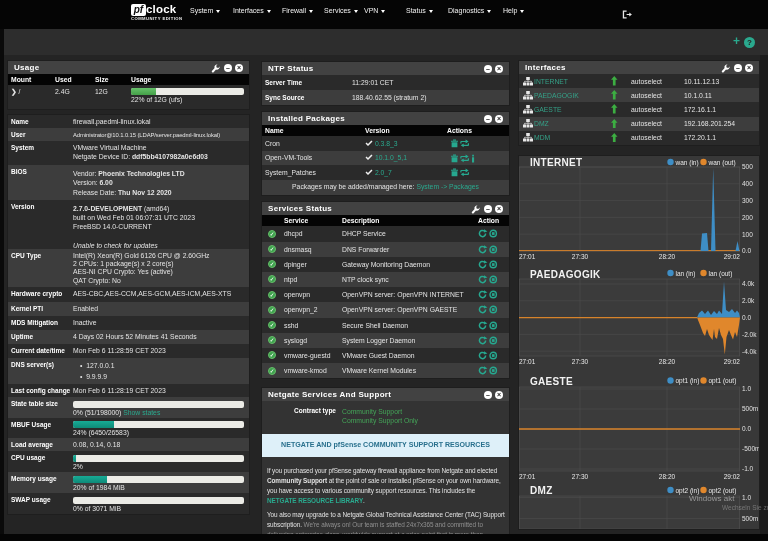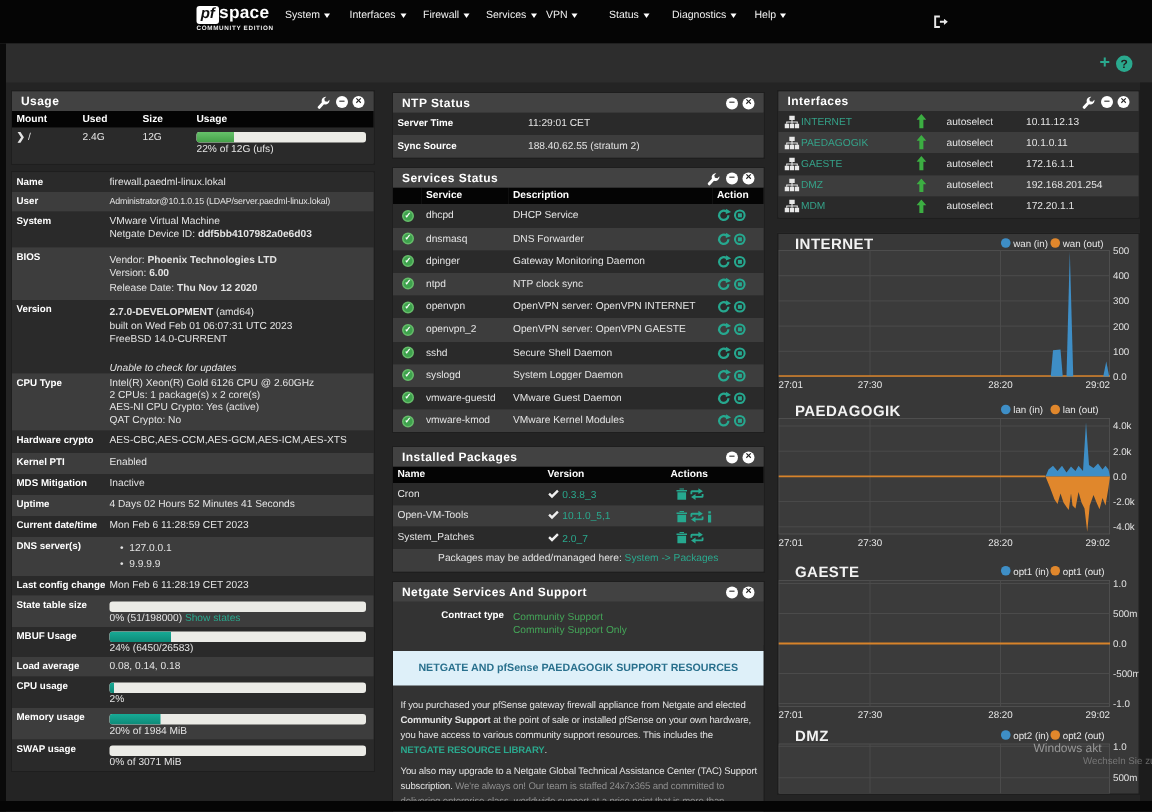--- a/index.html
+++ b/index.html
@@ -31,7 +31,7 @@
 <body>
 <div class="p" id="nav">
   <div class="p" style="left:131px;top:4px;width:15px;height:12px;background:#fff;border-radius:2px;color:#111;font-weight:bold;font-style:italic;font-size:10px;text-align:center;line-height:12px">pf</div>
-  <div class="p" style="left:146px;top:3px;font-size:11.5px;font-weight:bold;color:#fff;letter-spacing:.2px">space</div>
+  <div class="p" style="left:146px;top:3px;font-size:11.5px;font-weight:bold;color:#fff;letter-spacing:.2px">clock</div>
   <div class="p" style="left:131px;top:15.5px;font-size:4.2px;font-weight:bold;color:#eee;letter-spacing:.45px">COMMUNITY EDITION</div>
   <div class="navitem" style="left:190px">System<span class="caret"></span></div>
   <div class="navitem" style="left:233px">Interfaces<span class="caret"></span></div>

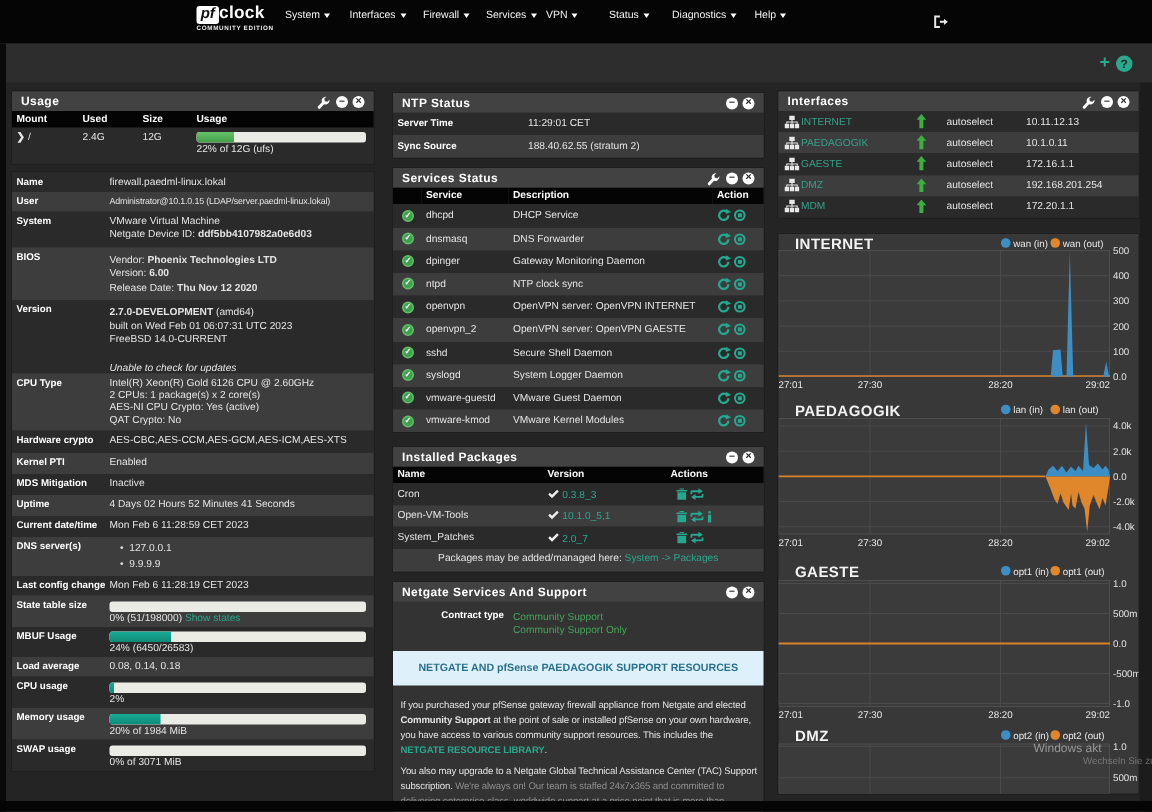--- a/index.html
+++ b/index.html
@@ -201,6 +201,63 @@
         <div class="cell" style="flex:1;padding-top:3.5px;padding-bottom:3.3px">188.40.62.55 (stratum 2)</div>
       </div>
   </div>
+  <div class="panel" style="margin-bottom:5.5px">
+    <div class="ph">
+        <span class="t">Installed Packages</span>
+        <span class="hic" style="right:6px"><span class="cic">–</span><span class="cic">×</span></span>
+      </div>
+    <div class="row">
+        <div class="th" style="width:100px">Name</div>
+        <div class="th" style="width:82px">Version</div>
+        <div class="th" style="flex:1">Actions</div>
+      </div>
+    <div class="row rd">
+        <div class="cell" style="width:100px;height:14.5px;padding-top:3.5px">Cron</div>
+        <div class="cell" style="width:82px;height:14.5px;padding-top:3.5px"><svg width="8" height="7" viewBox="0 0 8 7" style="vertical-align:-1px">
+            <path d="M.5 3.6 1.6 2.5 3 3.9 6.4.5 7.5 1.6 3 6.1z" fill="#efefef"></path>
+          </svg> <span class="teal">0.3.8_3</span></div>
+        <div class="cell" style="flex:1;height:14.5px;padding-top:3px">
+      <svg width="24" height="9" viewBox="0 0 24 9">
+            <g fill="#26a88f">
+              <path d="M4 1.7h7v1H4zM6 0.6h3v0.8H6zM4.6 3.2h5.8v5h-5.8z"></path>
+              <path d="M13.3 4.5 V2.9 Q13.3 1.9 14.3 1.9 L18.6 1.9 18.6 0.5 21.6 2.5 18.6 4.4 18.6 3.1 14.5 3.1 14.5 4.5 Z"></path>
+              <path d="M22 4.3 V5.9 Q22 6.9 21 6.9 L16.7 6.9 16.7 8.3 13.7 6.3 16.7 4.4 16.7 5.7 20.8 5.7 20.8 4.3 Z"></path>
+            </g>
+          </svg></div>
+      </div>
+    <div class="row rl">
+        <div class="cell" style="width:100px;height:14.5px;padding-top:3.5px">Open-VM-Tools</div>
+        <div class="cell" style="width:82px;height:14.5px;padding-top:3.5px"><svg width="8" height="7" viewBox="0 0 8 7" style="vertical-align:-1px">
+            <path d="M.5 3.6 1.6 2.5 3 3.9 6.4.5 7.5 1.6 3 6.1z" fill="#efefef"></path>
+          </svg> <span class="teal">10.1.0_5,1</span></div>
+        <div class="cell" style="flex:1;height:14.5px;padding-top:3px">
+      <svg width="30" height="9" viewBox="0 0 30 9">
+            <g fill="#26a88f">
+              <path d="M4 1.7h7v1H4zM6 0.6h3v0.8H6zM4.6 3.2h5.8v5h-5.8z"></path>
+              <path d="M13.3 4.5 V2.9 Q13.3 1.9 14.3 1.9 L18.6 1.9 18.6 0.5 21.6 2.5 18.6 4.4 18.6 3.1 14.5 3.1 14.5 4.5 Z"></path>
+              <path d="M22 4.3 V5.9 Q22 6.9 21 6.9 L16.7 6.9 16.7 8.3 13.7 6.3 16.7 4.4 16.7 5.7 20.8 5.7 20.8 4.3 Z"></path>
+              <path d="M25.2 0.8h1.7v1.6h-1.7zM25 3.2h2.1v5.2H25z"></path>
+            </g>
+          </svg></div>
+      </div>
+    <div class="row rd">
+        <div class="cell" style="width:100px;height:14.5px;padding-top:3.5px">System_Patches</div>
+        <div class="cell" style="width:82px;height:14.5px;padding-top:3.5px"><svg width="8" height="7" viewBox="0 0 8 7" style="vertical-align:-1px">
+            <path d="M.5 3.6 1.6 2.5 3 3.9 6.4.5 7.5 1.6 3 6.1z" fill="#efefef"></path>
+          </svg> <span class="teal">2.0_7</span></div>
+        <div class="cell" style="flex:1;height:14.5px;padding-top:3px">
+      <svg width="24" height="9" viewBox="0 0 24 9">
+            <g fill="#26a88f">
+              <path d="M4 1.7h7v1H4zM6 0.6h3v0.8H6zM4.6 3.2h5.8v5h-5.8z"></path>
+              <path d="M13.3 4.5 V2.9 Q13.3 1.9 14.3 1.9 L18.6 1.9 18.6 0.5 21.6 2.5 18.6 4.4 18.6 3.1 14.5 3.1 14.5 4.5 Z"></path>
+              <path d="M22 4.3 V5.9 Q22 6.9 21 6.9 L16.7 6.9 16.7 8.3 13.7 6.3 16.7 4.4 16.7 5.7 20.8 5.7 20.8 4.3 Z"></path>
+            </g>
+          </svg></div>
+      </div>
+    <div class="row rl">
+        <div class="cell" style="flex:1;height:15px;text-align:center;padding-top:3.5px">Packages may be added/managed here: <span class="teal">System -&gt; Packages</span></div>
+      </div>
+  </div>
   <div class="panel" style="margin-bottom:8px">
     <div class="ph">
         <span class="t">Services Status</span>
@@ -326,63 +383,6 @@
             <circle cx="15.2" cy="4.5" r="3.2" stroke="#26a88f" stroke-width="1.4" fill="none"></circle>
             <rect x="13.9" y="3.2" width="2.7" height="2.7" fill="#26a88f"></rect>
           </svg></div>
-      </div>
-  </div>
-  <div class="panel" style="margin-bottom:5.5px">
-    <div class="ph">
-        <span class="t">Installed Packages</span>
-        <span class="hic" style="right:6px"><span class="cic">–</span><span class="cic">×</span></span>
-      </div>
-    <div class="row">
-        <div class="th" style="width:100px">Name</div>
-        <div class="th" style="width:82px">Version</div>
-        <div class="th" style="flex:1">Actions</div>
-      </div>
-    <div class="row rd">
-        <div class="cell" style="width:100px;height:14.5px;padding-top:3.5px">Cron</div>
-        <div class="cell" style="width:82px;height:14.5px;padding-top:3.5px"><svg width="8" height="7" viewBox="0 0 8 7" style="vertical-align:-1px">
-            <path d="M.5 3.6 1.6 2.5 3 3.9 6.4.5 7.5 1.6 3 6.1z" fill="#efefef"></path>
-          </svg> <span class="teal">0.3.8_3</span></div>
-        <div class="cell" style="flex:1;height:14.5px;padding-top:3px">
-      <svg width="24" height="9" viewBox="0 0 24 9">
-            <g fill="#26a88f">
-              <path d="M4 1.7h7v1H4zM6 0.6h3v0.8H6zM4.6 3.2h5.8v5h-5.8z"></path>
-              <path d="M13.3 4.5 V2.9 Q13.3 1.9 14.3 1.9 L18.6 1.9 18.6 0.5 21.6 2.5 18.6 4.4 18.6 3.1 14.5 3.1 14.5 4.5 Z"></path>
-              <path d="M22 4.3 V5.9 Q22 6.9 21 6.9 L16.7 6.9 16.7 8.3 13.7 6.3 16.7 4.4 16.7 5.7 20.8 5.7 20.8 4.3 Z"></path>
-            </g>
-          </svg></div>
-      </div>
-    <div class="row rl">
-        <div class="cell" style="width:100px;height:14.5px;padding-top:3.5px">Open-VM-Tools</div>
-        <div class="cell" style="width:82px;height:14.5px;padding-top:3.5px"><svg width="8" height="7" viewBox="0 0 8 7" style="vertical-align:-1px">
-            <path d="M.5 3.6 1.6 2.5 3 3.9 6.4.5 7.5 1.6 3 6.1z" fill="#efefef"></path>
-          </svg> <span class="teal">10.1.0_5,1</span></div>
-        <div class="cell" style="flex:1;height:14.5px;padding-top:3px">
-      <svg width="30" height="9" viewBox="0 0 30 9">
-            <g fill="#26a88f">
-              <path d="M4 1.7h7v1H4zM6 0.6h3v0.8H6zM4.6 3.2h5.8v5h-5.8z"></path>
-              <path d="M13.3 4.5 V2.9 Q13.3 1.9 14.3 1.9 L18.6 1.9 18.6 0.5 21.6 2.5 18.6 4.4 18.6 3.1 14.5 3.1 14.5 4.5 Z"></path>
-              <path d="M22 4.3 V5.9 Q22 6.9 21 6.9 L16.7 6.9 16.7 8.3 13.7 6.3 16.7 4.4 16.7 5.7 20.8 5.7 20.8 4.3 Z"></path>
-              <path d="M25.2 0.8h1.7v1.6h-1.7zM25 3.2h2.1v5.2H25z"></path>
-            </g>
-          </svg></div>
-      </div>
-    <div class="row rd">
-        <div class="cell" style="width:100px;height:14.5px;padding-top:3.5px">System_Patches</div>
-        <div class="cell" style="width:82px;height:14.5px;padding-top:3.5px"><svg width="8" height="7" viewBox="0 0 8 7" style="vertical-align:-1px">
-            <path d="M.5 3.6 1.6 2.5 3 3.9 6.4.5 7.5 1.6 3 6.1z" fill="#efefef"></path>
-          </svg> <span class="teal">2.0_7</span></div>
-        <div class="cell" style="flex:1;height:14.5px;padding-top:3px">
-      <svg width="24" height="9" viewBox="0 0 24 9">
-            <g fill="#26a88f">
-              <path d="M4 1.7h7v1H4zM6 0.6h3v0.8H6zM4.6 3.2h5.8v5h-5.8z"></path>
-              <path d="M13.3 4.5 V2.9 Q13.3 1.9 14.3 1.9 L18.6 1.9 18.6 0.5 21.6 2.5 18.6 4.4 18.6 3.1 14.5 3.1 14.5 4.5 Z"></path>
-              <path d="M22 4.3 V5.9 Q22 6.9 21 6.9 L16.7 6.9 16.7 8.3 13.7 6.3 16.7 4.4 16.7 5.7 20.8 5.7 20.8 4.3 Z"></path>
-            </g>
-          </svg></div>
-      </div>
-    <div class="row rl">
-        <div class="cell" style="flex:1;height:15px;text-align:center;padding-top:3.5px">Packages may be added/managed here: <span class="teal">System -&gt; Packages</span></div>
       </div>
   </div>
   <div class="panel">

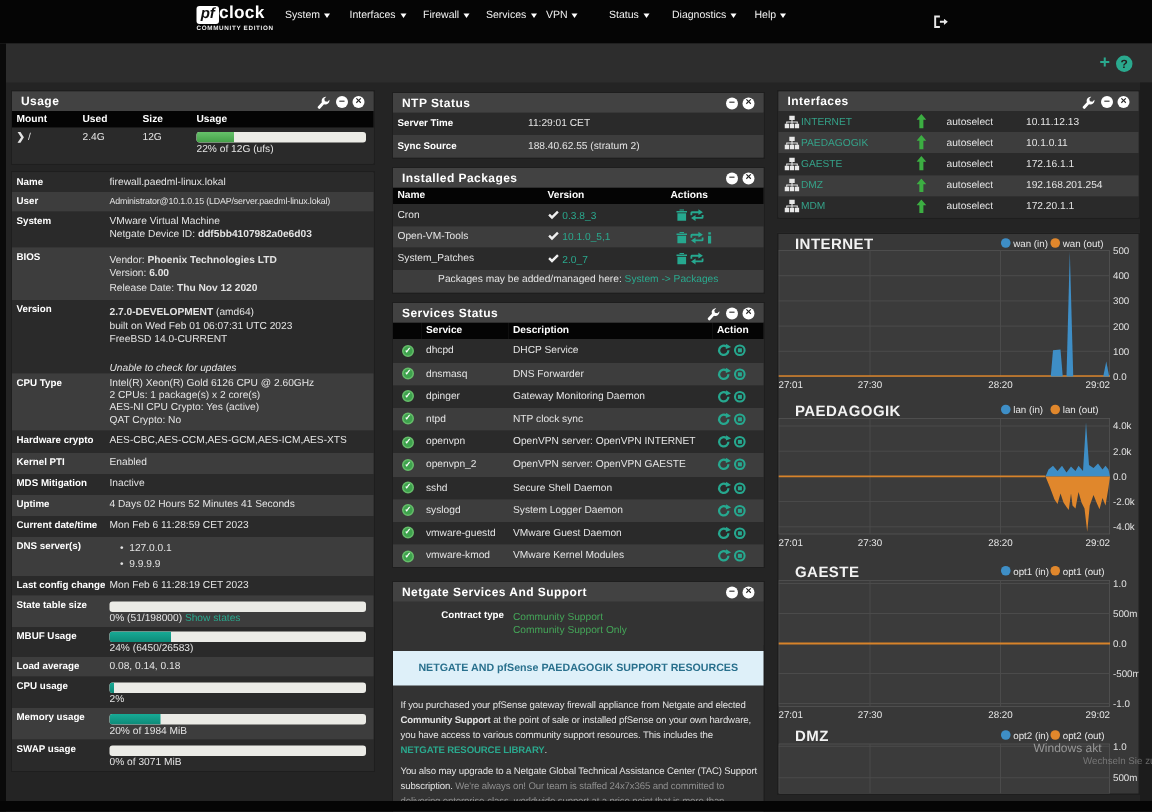--- a/index.html
+++ b/index.html
@@ -394,7 +394,7 @@
         <div class="cell lbl" style="width:77px;text-align:right;padding-top:5.5px">Contract type</div>
         <div class="cell" style="flex:1;padding-top:5.5px;line-height:9.5px;padding-bottom:4px"><span class="grn">Community Support</span><br><span class="grn">Community Support Only</span></div>
       </div>
-    <div style="background:#def0f9;margin:4px 0 6px 0;padding:7.5px 6px;text-align:center;font-size:7.1px;font-weight:bold;color:#29708d;white-space:nowrap;overflow:hidden">NETGATE AND pfSense PAEDAGOGIK SUPPORT RESOURCES</div>
+    <div style="background:#def0f9;margin:4px 0 6px 0;padding:7.5px 6px;text-align:center;font-size:7.1px;font-weight:bold;color:#29708d;white-space:nowrap;overflow:hidden">NETGATE AND pfSense COMMUNITY SUPPORT RESOURCES</div>
     <div style="padding:3px 4px 0 5px;font-size:6.4px;line-height:10.2px;color:#e2e2e2;letter-spacing:-0.08px">If you purchased your pfSense gateway firewall appliance from Netgate and elected <b>Community Support</b> at the point of sale or installed pfSense on your own hardware, you have access to various community support resources. This includes the <span class="teal"><b>NETGATE RESOURCE LIBRARY</b></span>.</div>
     <div style="padding:3px 4px 8px 5px;font-size:6.4px;line-height:10.2px;color:#e2e2e2;letter-spacing:-0.08px">You also may upgrade to a Netgate Global Technical Assistance Center (TAC) Support subscription. <span style="color:#8f8f8f">We're always on! Our team is staffed 24x7x365 and committed to delivering enterprise-class, worldwide support at a price point that is more than competitive when compared to others in our space.</span></div>
   </div>

